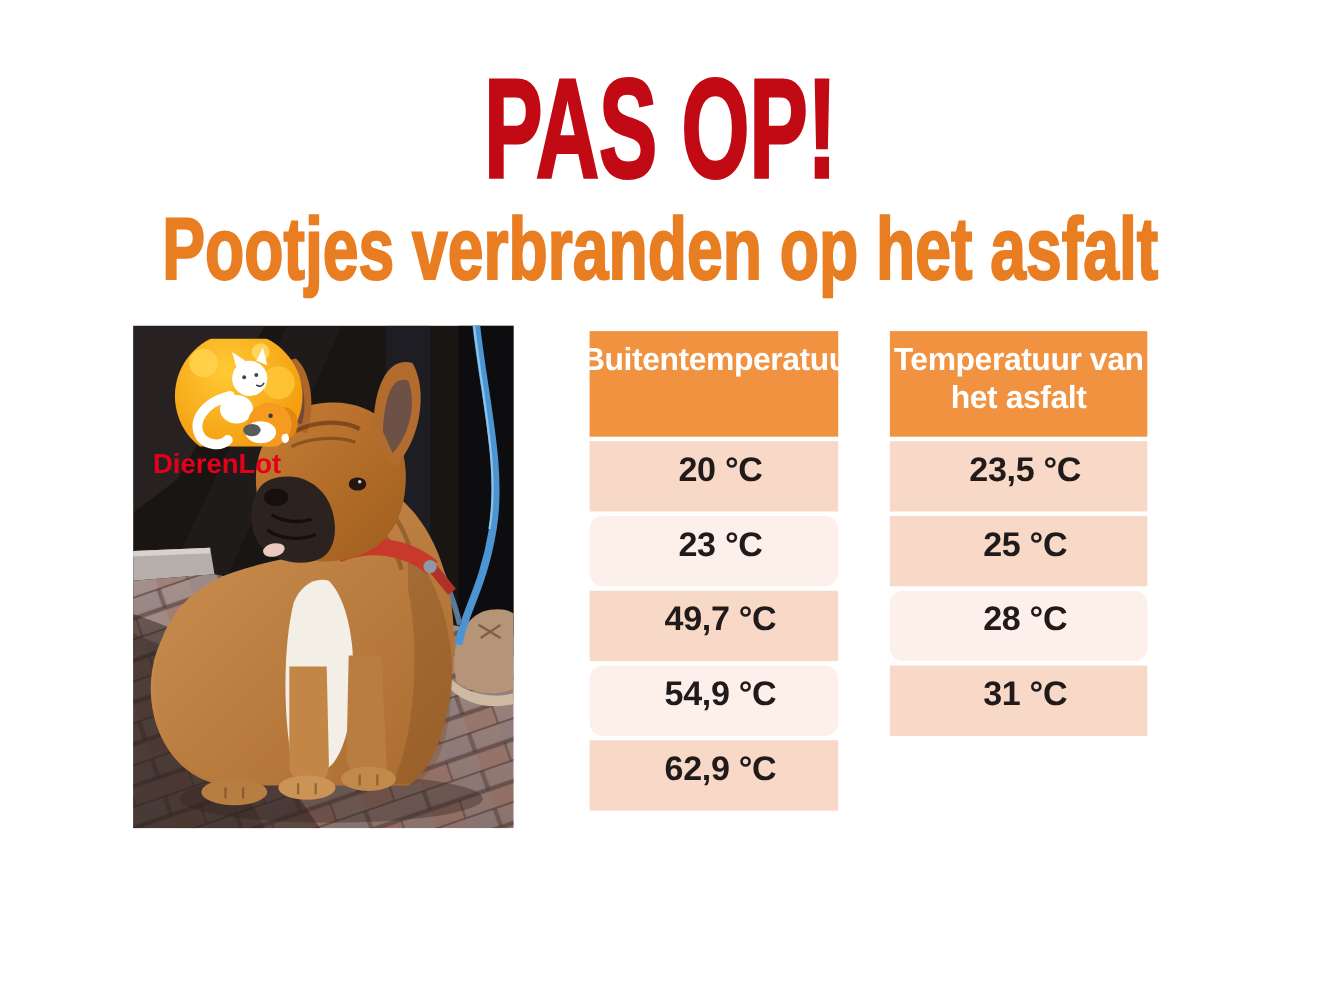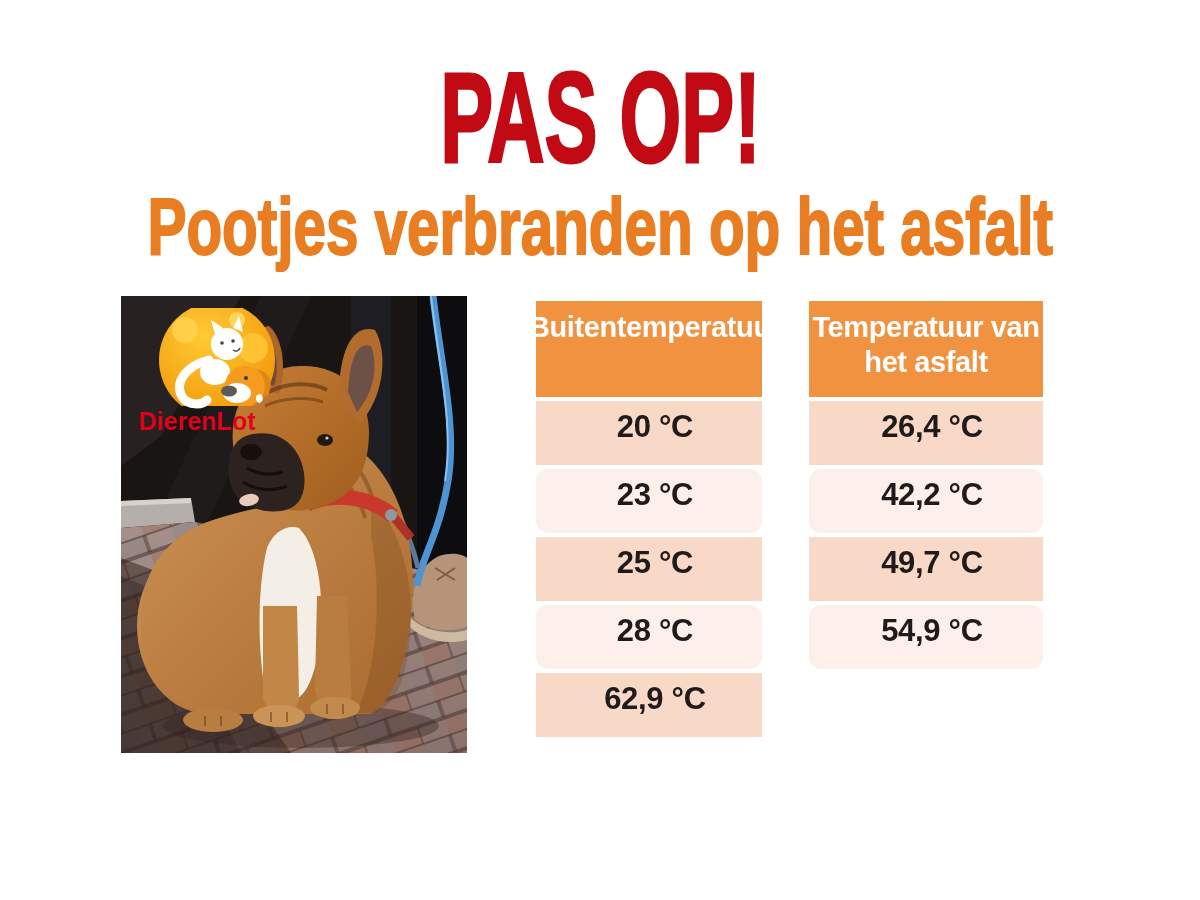--- a/index.html
+++ b/index.html
@@ -191,7 +191,7 @@
     </div>
 
     <div class="cell td band-a">20 °C</div>
-    <div class="cell td band-a">26,4 °C</div>
+    <div class="cell td band-a">23,5 °C</div>
 
     <div class="cell td band-b">23 °C</div>
     <div class="cell td band-b">42,2 °C</div>

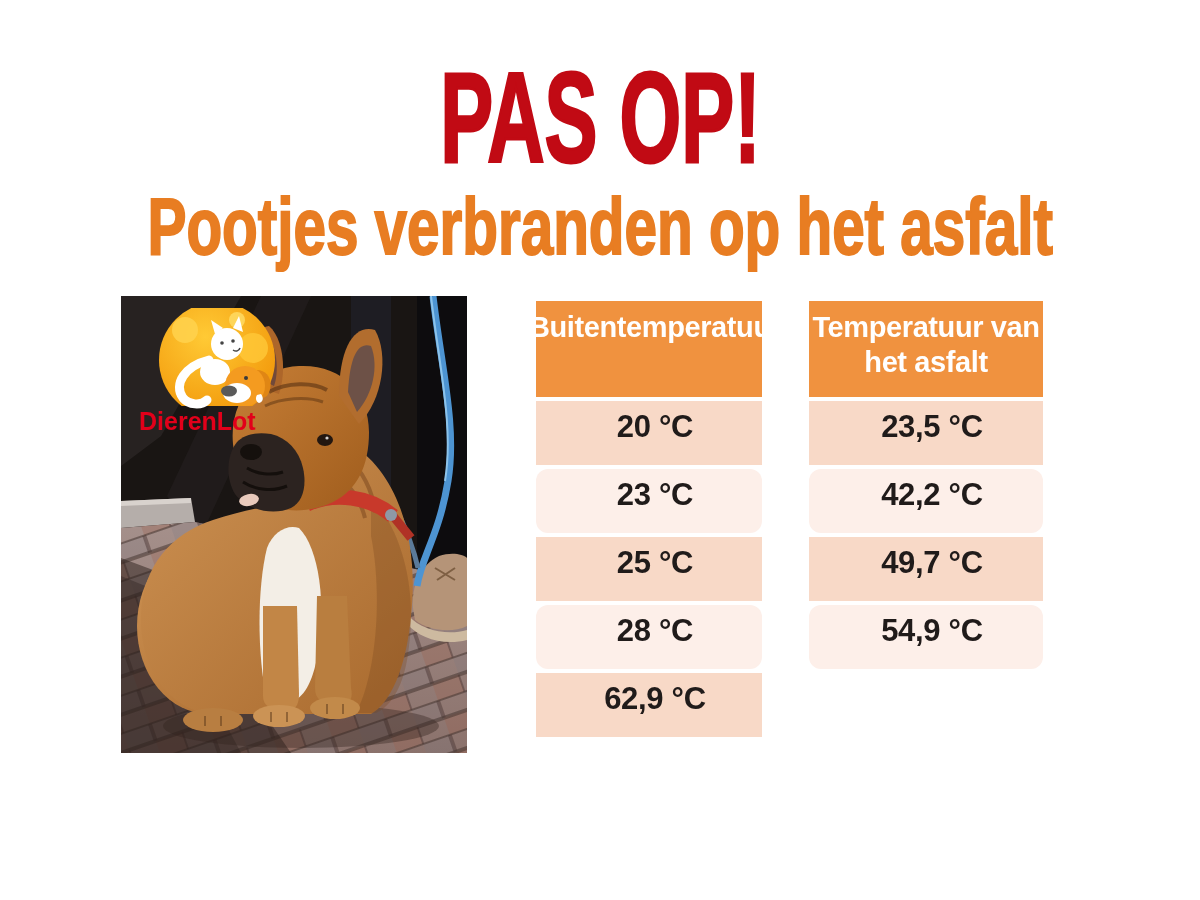--- a/index.html
+++ b/index.html
@@ -194,7 +194,6 @@
     <div class="cell td band-a">23,5 °C</div>
 
     <div class="cell td band-b">23 °C</div>
-    <div class="cell td band-b">42,2 °C</div>
 
     <div class="cell td band-a">25 °C</div>
     <div class="cell td band-a">49,7 °C</div>

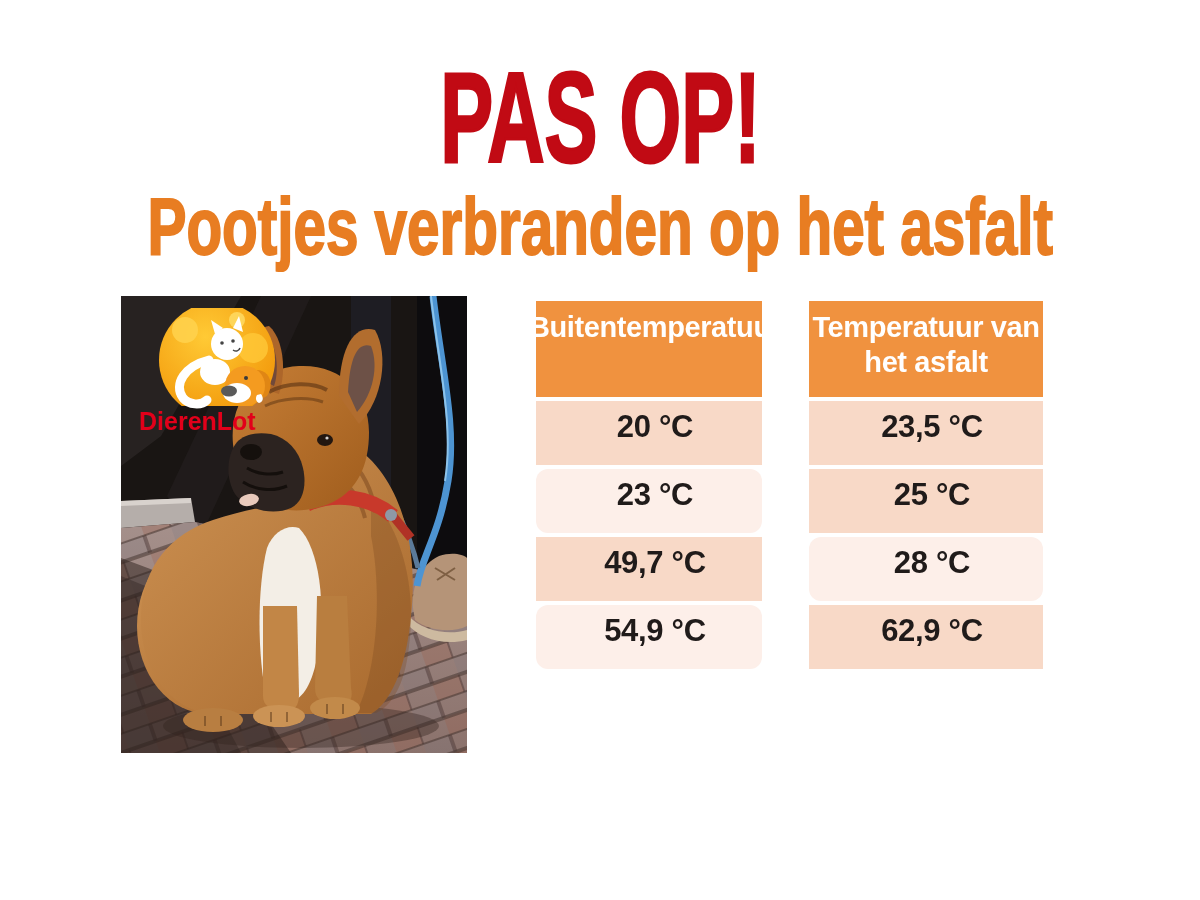--- a/index.html
+++ b/index.html
@@ -201,6 +201,7 @@
     <div class="cell td band-b">28 °C</div>
     <div class="cell td band-b">54,9 °C</div>
 
+    <div class="cell td band-a">31 °C</div>
     <div class="cell td band-a">62,9 °C</div>
   </div>
 

